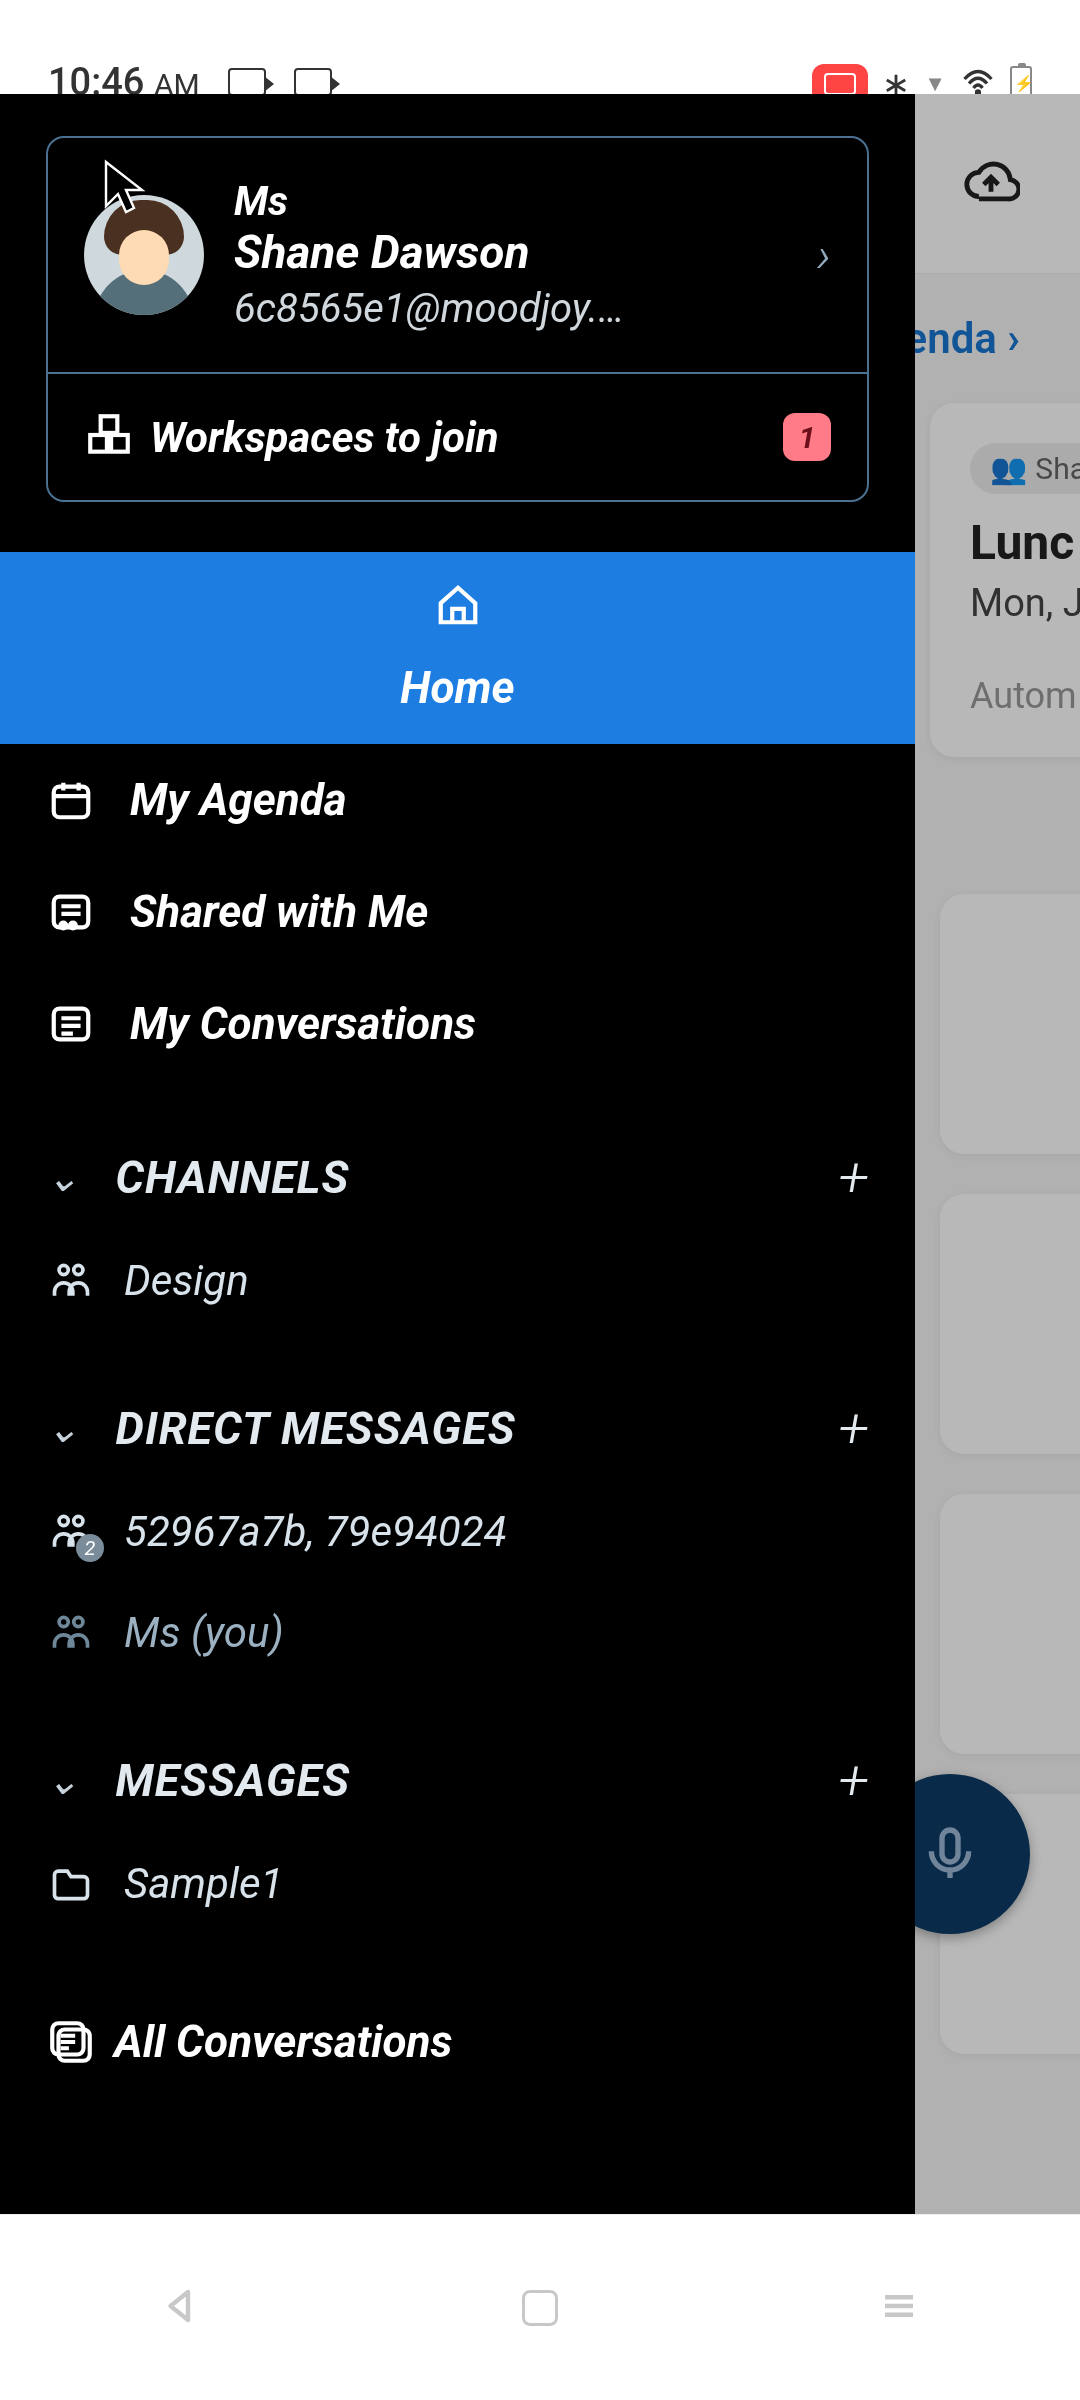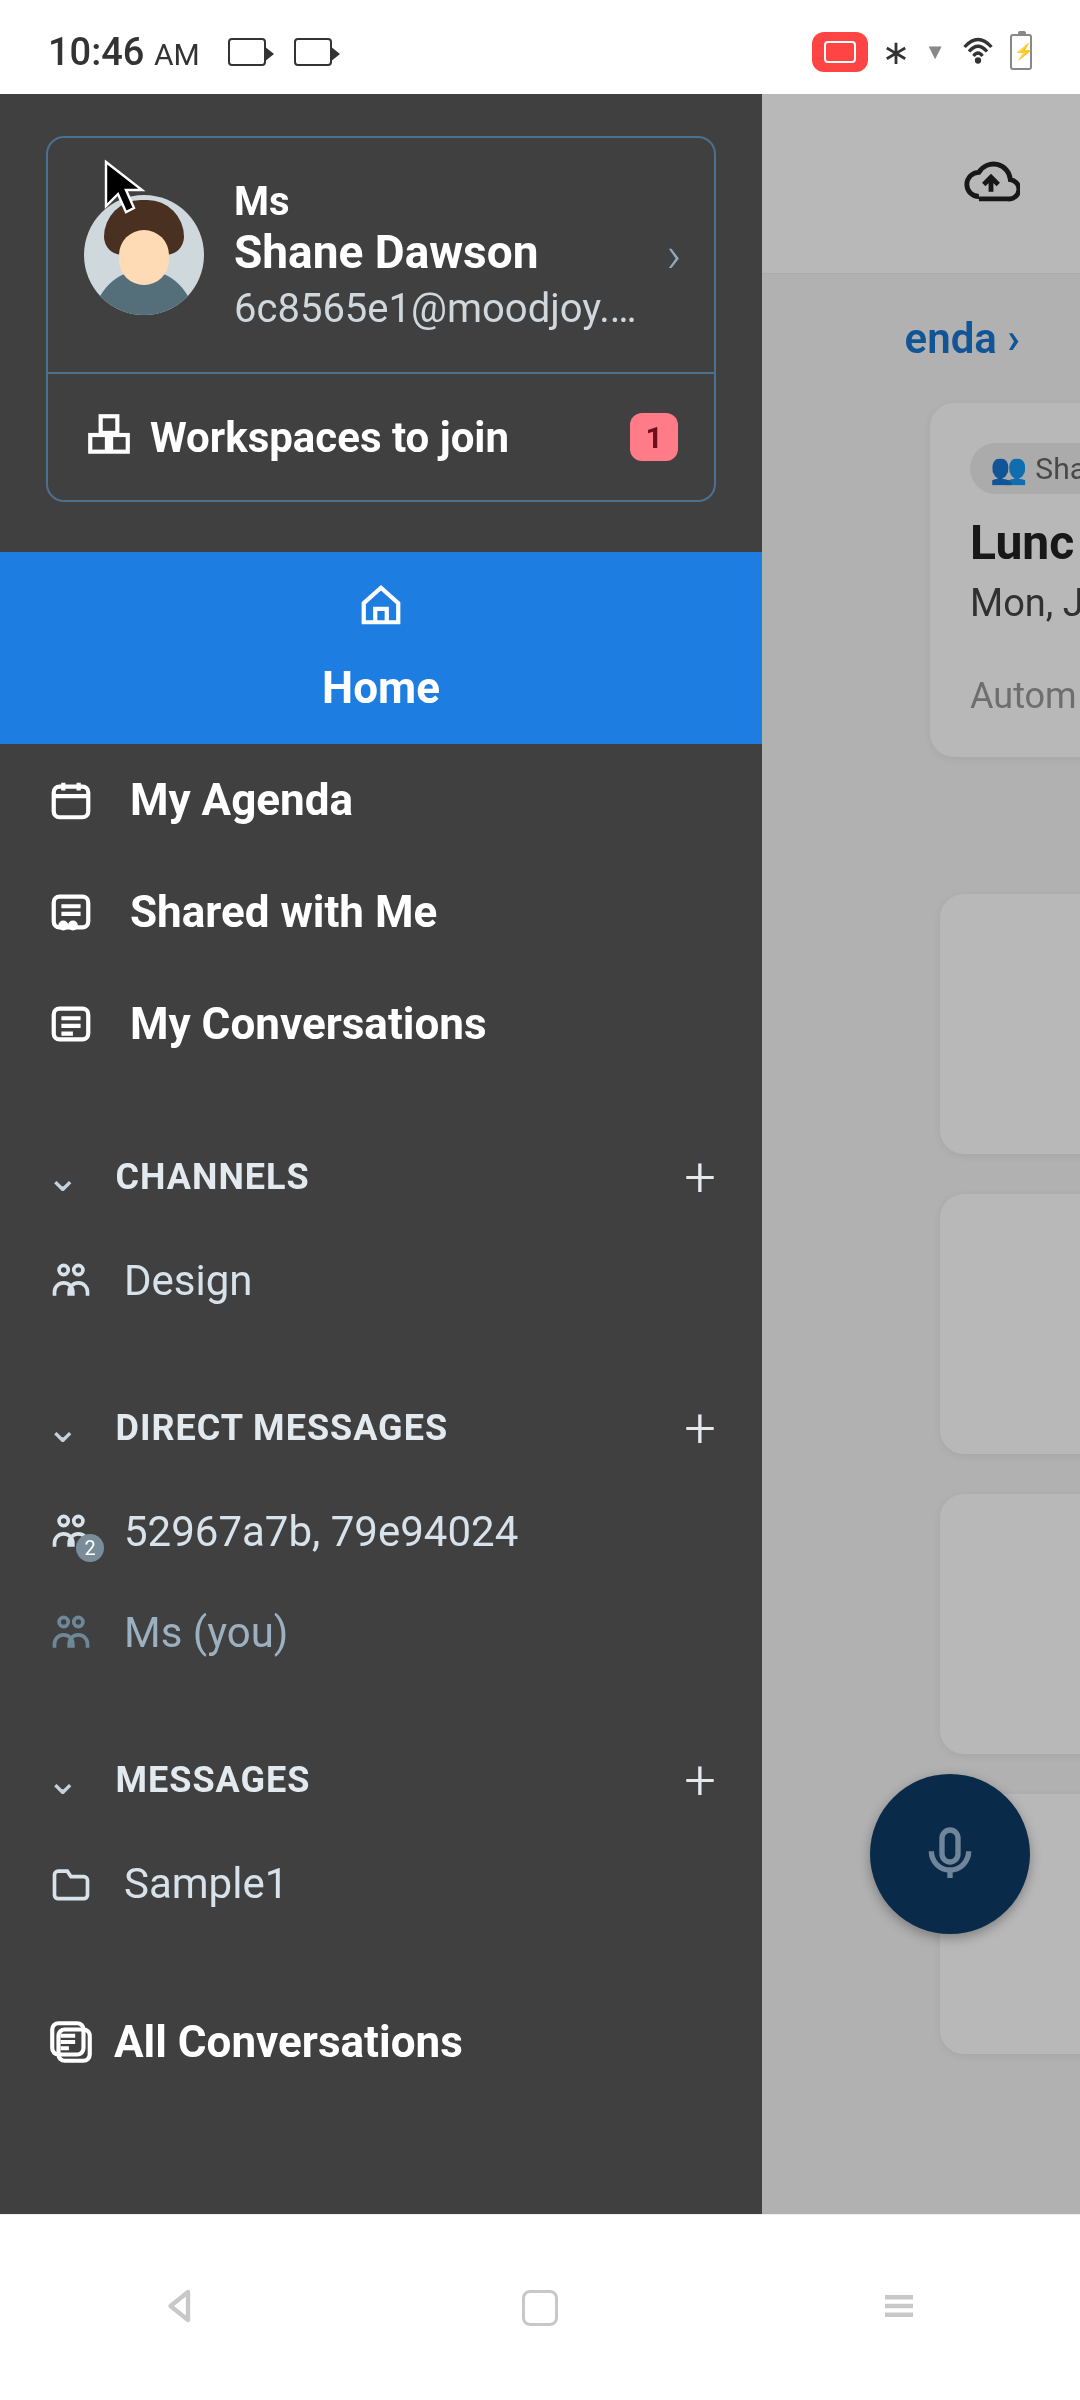--- a/index.html
+++ b/index.html
@@ -17,7 +17,7 @@
     height: 104px;
     background: #ffffff;
     display: flex;
-    align-items: center;
+    align-items: flex-end;
     justify-content: space-between;
     padding: 0 48px;
   }

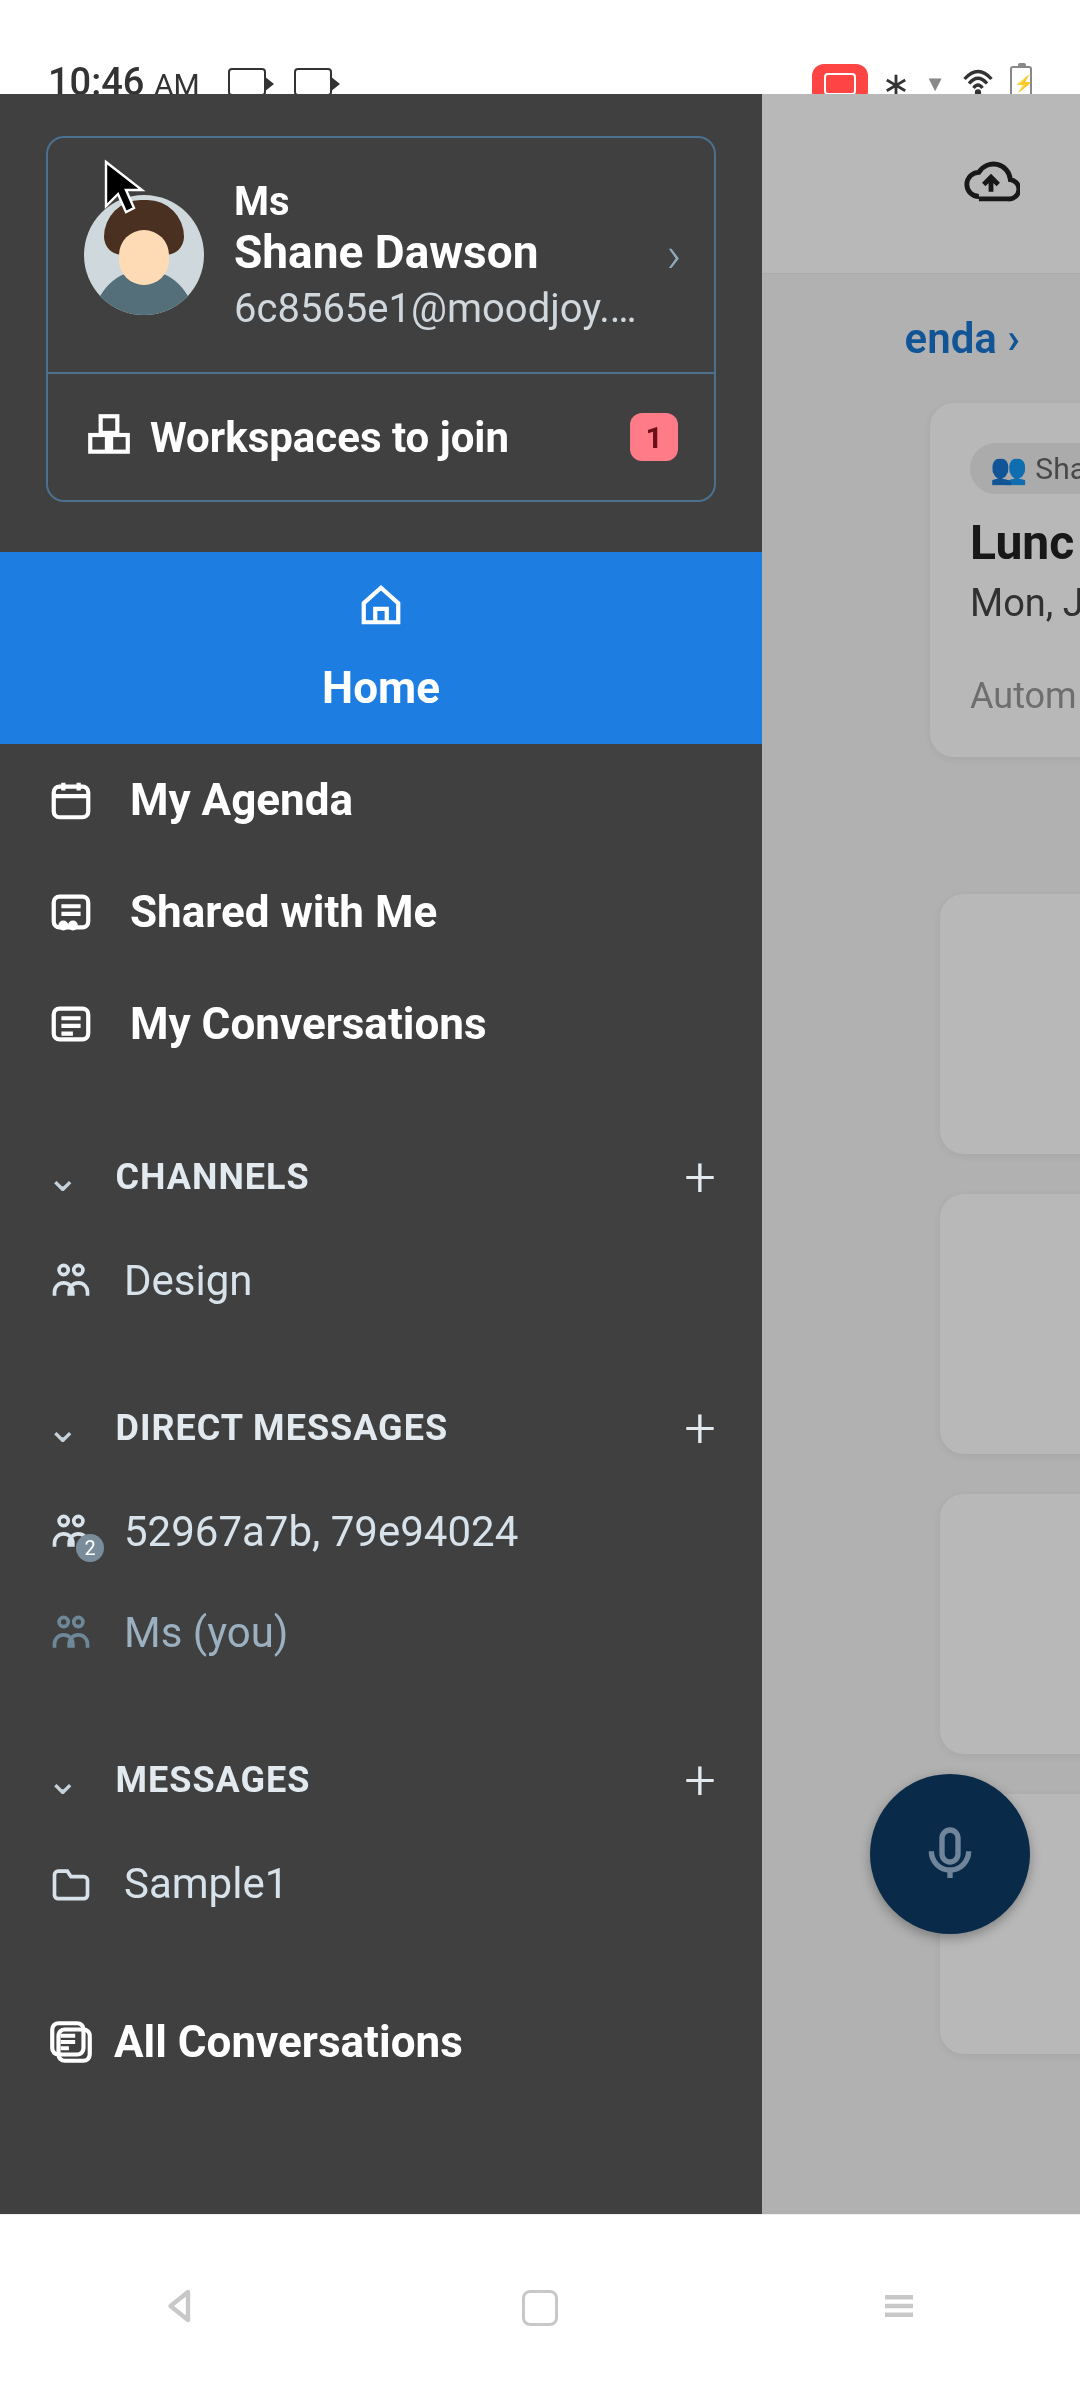--- a/index.html
+++ b/index.html
@@ -199,11 +199,12 @@
     position: absolute;
     top: 94px;
     left: 0;
-    width: 762px;
+    width: 915px;
     height: 2120px;
-    background: #404040;
+    background: #000000;
     color: #ffffff;
     overflow: hidden;
+    font-style: italic;
   }
 
   .profile-block {

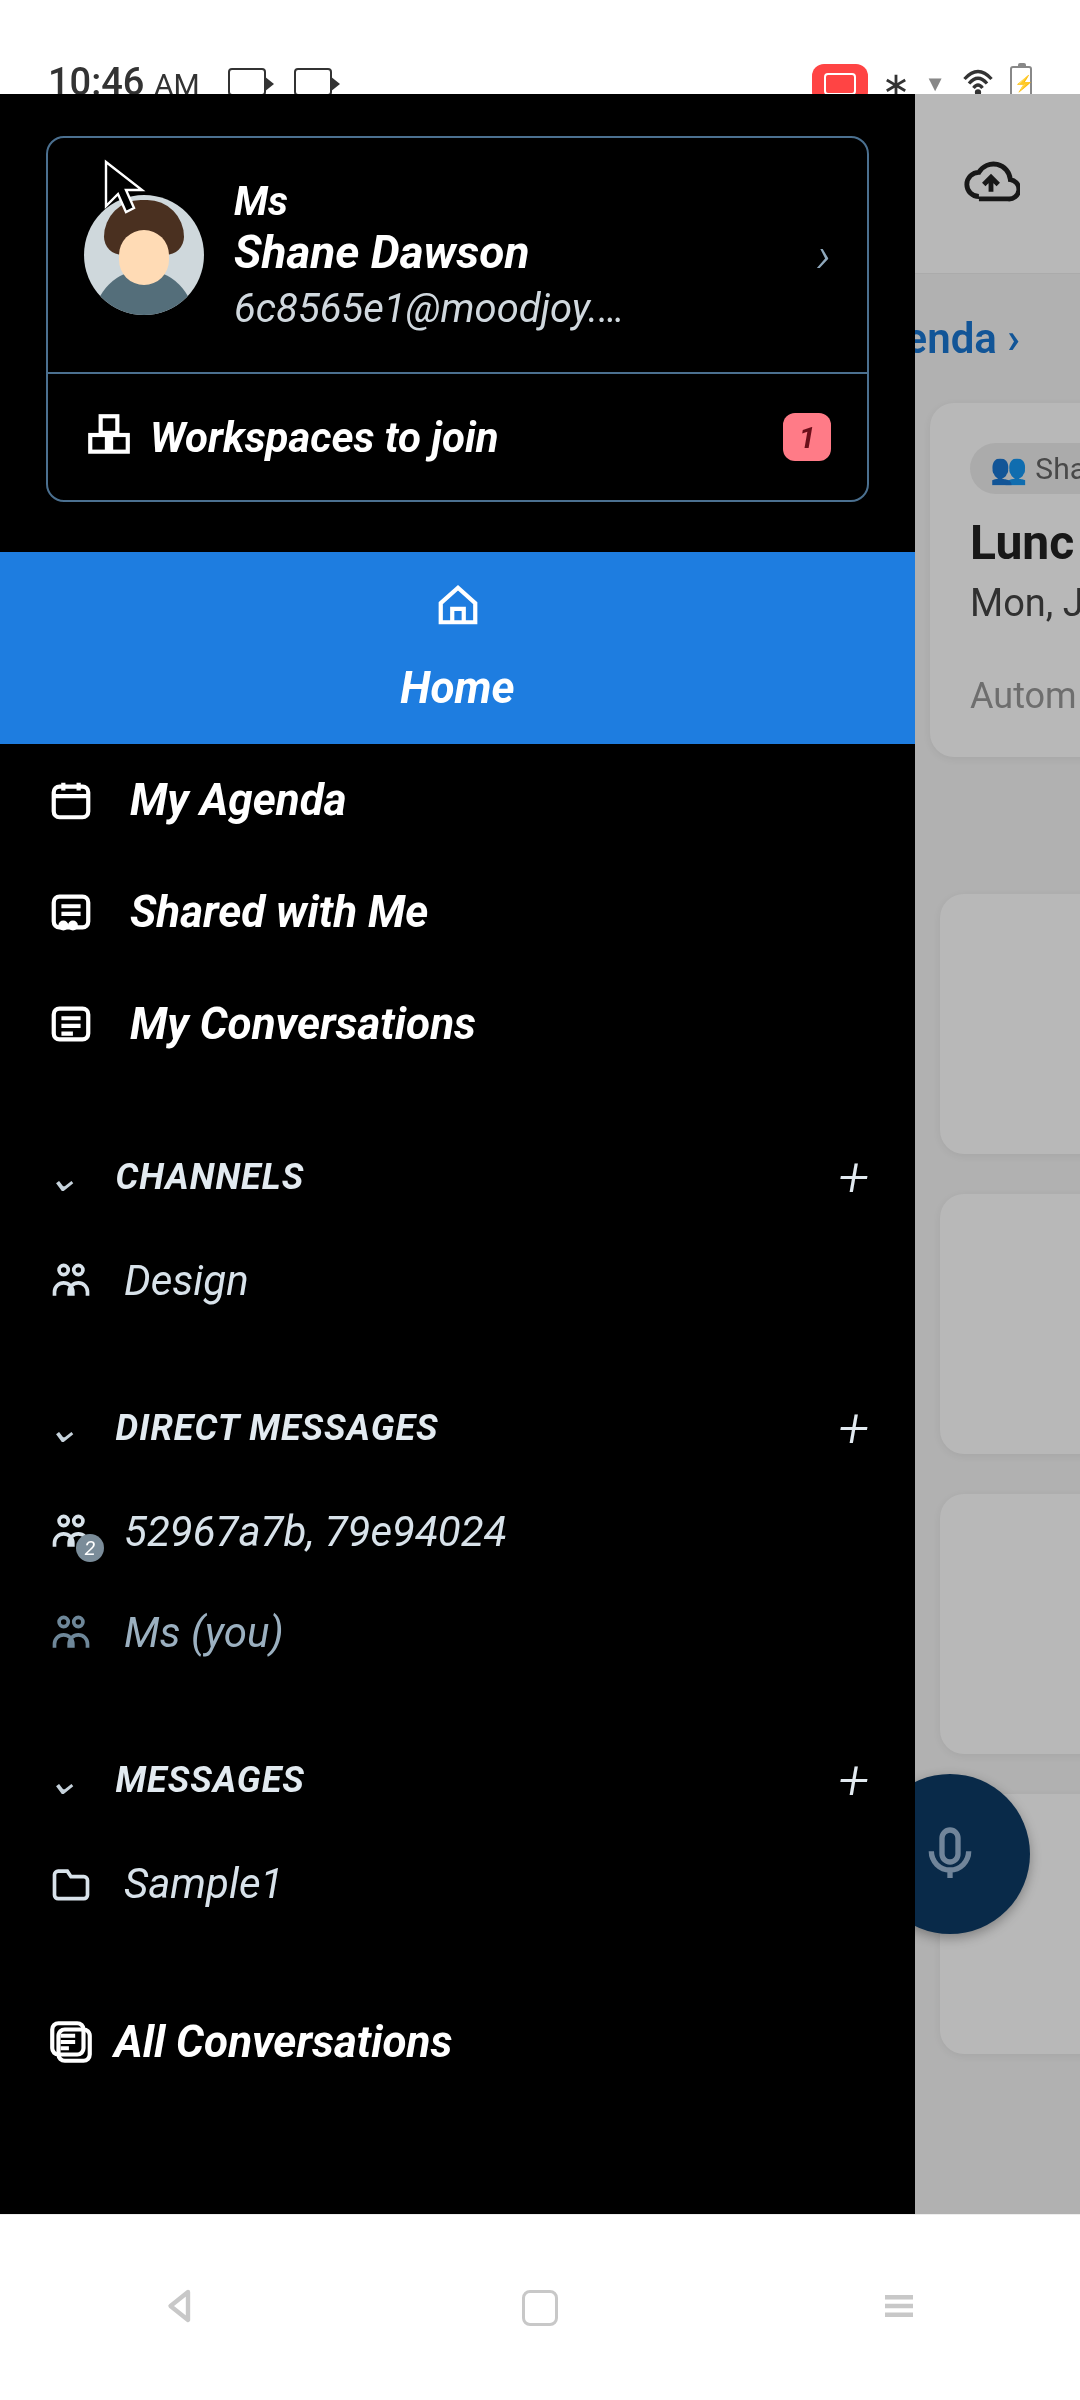--- a/index.html
+++ b/index.html
@@ -306,7 +306,7 @@
     padding: 20px 0;
   }
   .section-chevron { font-size: 40px; color: #c6d2db; }
-  .section-title { font-size: 36px; font-weight: 700; color: #e2eaf0; letter-spacing: 1px; flex: 1; }
+  .section-title { font-size: 45px; font-weight: 700; color: #e2eaf0; letter-spacing: 1px; flex: 1; }
   .section-add { font-size: 56px; font-weight: 300; color: #e2eaf0; }
 
   .section-item {

